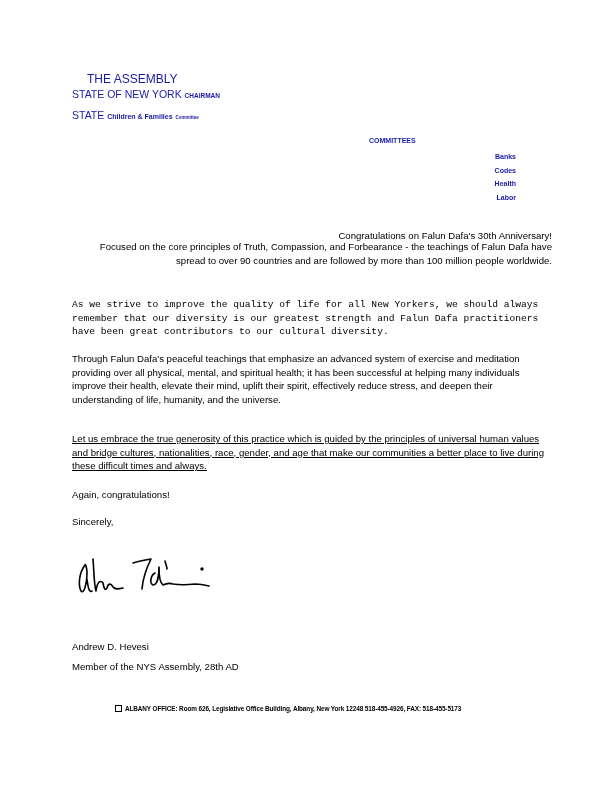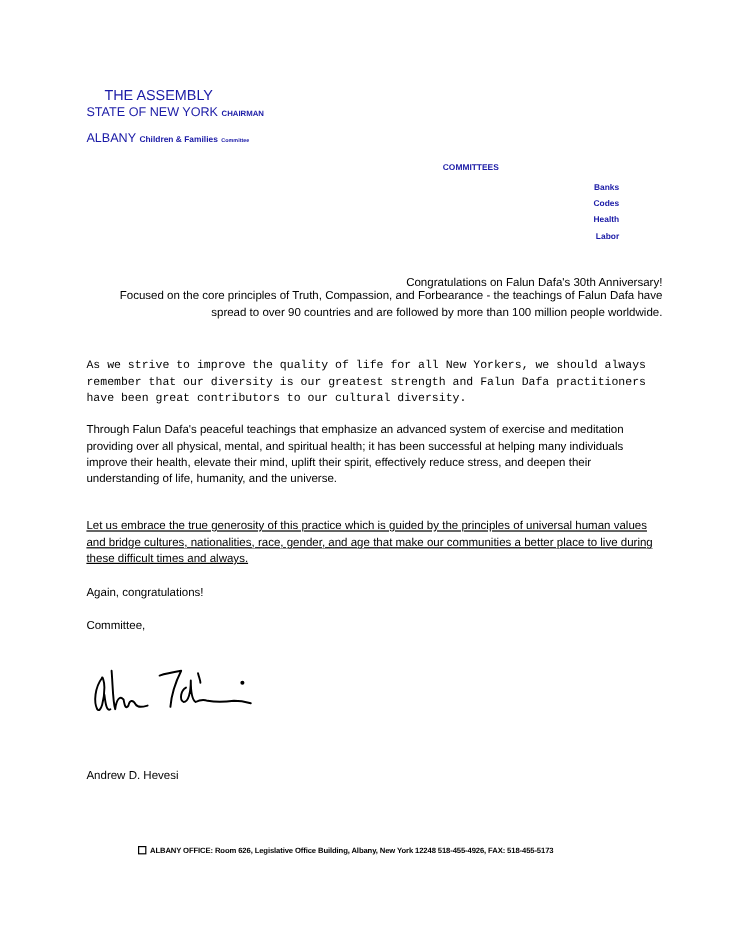--- a/index.html
+++ b/index.html
@@ -33,7 +33,7 @@
     <span class="tiny">CHAIRMAN</span>
   </div>
   <div class="hdr3 blue">
-    <span>ALBANY</span>
+    <span>STATE</span>
     <span class="small-b">Children &amp; Families</span>
     <span class="tinier">Committee</span>
   </div>

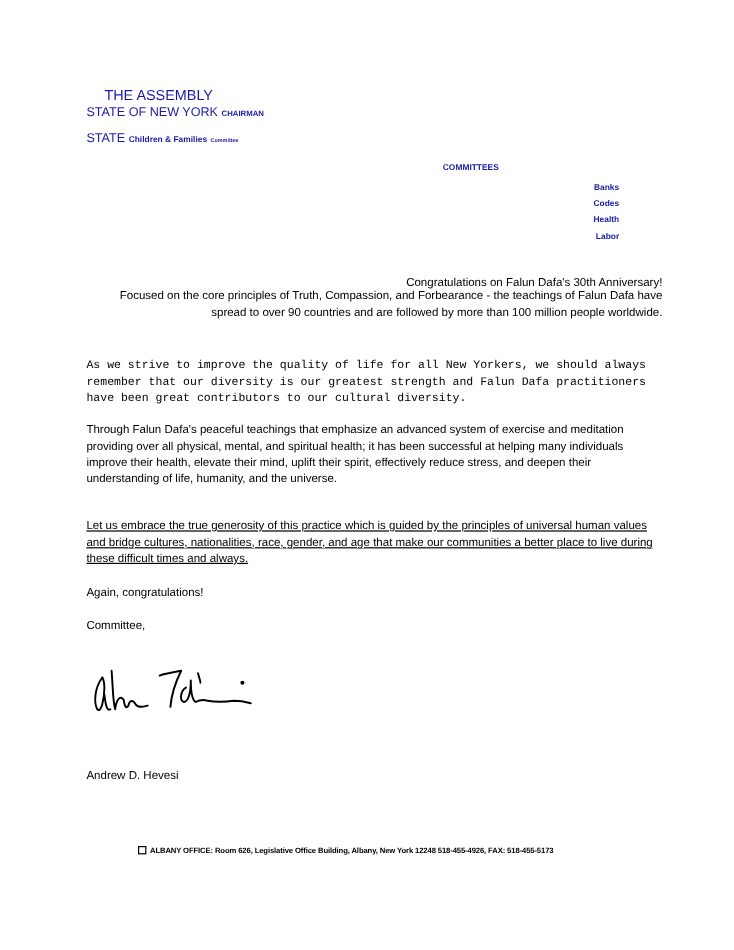--- a/index.html
+++ b/index.html
@@ -53,7 +53,7 @@
 <div class="body-text" style="top:352px;">Through Falun Dafa's peaceful teachings that emphasize an advanced system of exercise and meditation providing over all physical, mental, and spiritual health; it has been successful at helping many individuals improve their health, elevate their mind, uplift their spirit, effectively reduce stress, and deepen their understanding of life, humanity, and the universe.</div>
 <div class="body-text" style="top:432px;text-decoration:underline;">Let us embrace the true generosity of this practice which is guided by the principles of universal human values and bridge cultures, nationalities, race, gender, and age that make our communities a better place to live during these difficult times and always.</div>
 <div class="body-text" style="top:488px;">Again, congratulations!</div>
-<div class="body-text" style="top:515px;">Committee,</div>
+<div class="body-text" style="top:515px;">Sincerely,</div>
 
 <svg class="sig" width="140" height="45" viewBox="0 0 140 45">
   <g fill="none" stroke="#000" stroke-width="1.6" stroke-linecap="round" stroke-linejoin="round">

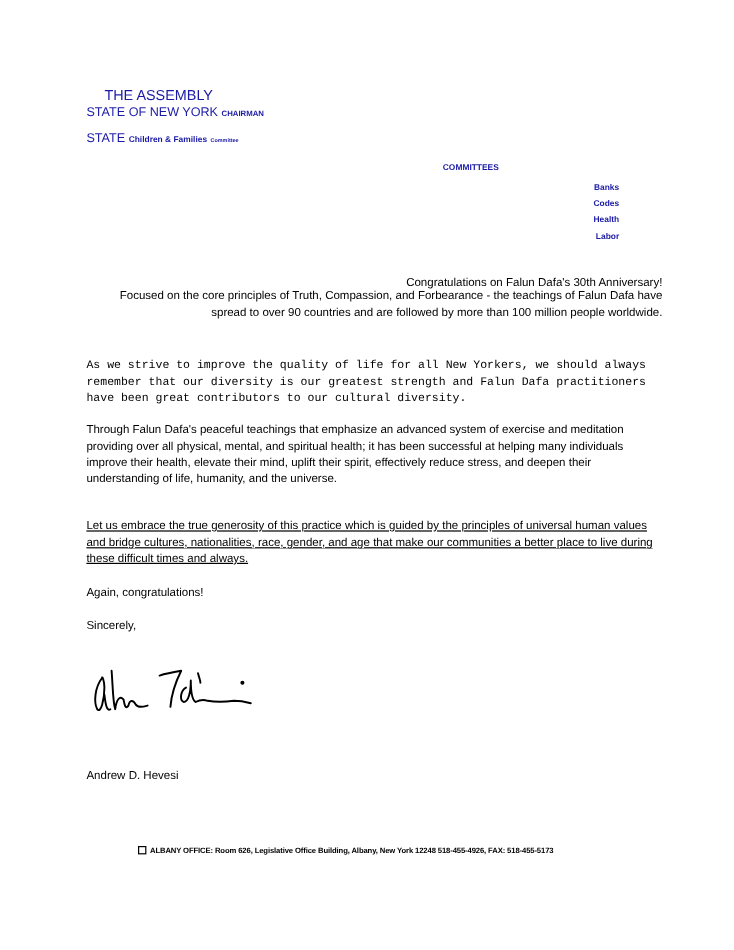--- a/index.html
+++ b/index.html
@@ -68,6 +68,7 @@
 
 <div class="name-block">
   <div>Andrew D. Hevesi</div>
+  <div>Member of the NYS Assembly, 28th AD</div>
 </div>
 
 <div class="footer">

